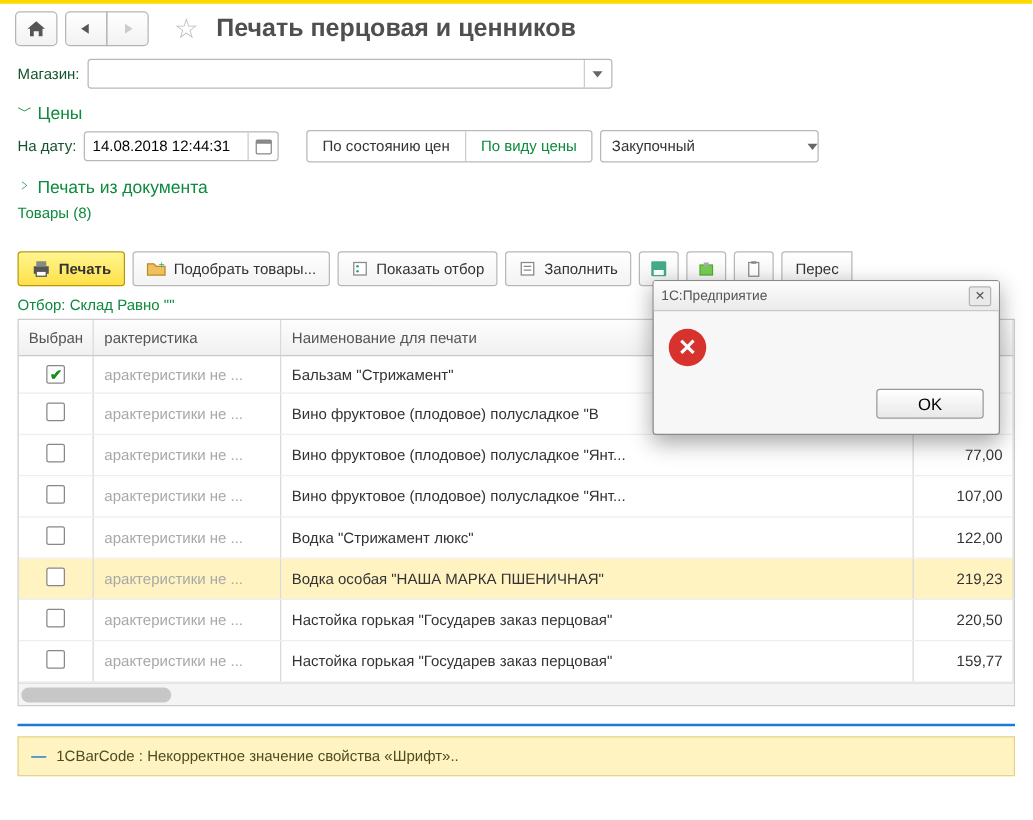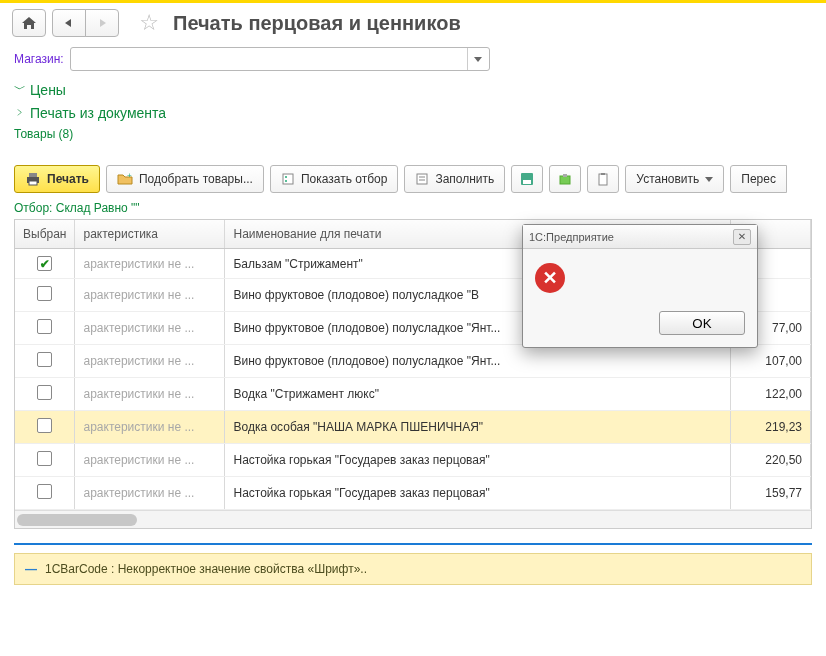--- a/index.html
+++ b/index.html
@@ -64,7 +64,7 @@
     gap: 6px;
     margin-bottom: 10px;
   }
-  .label { color: #6d28d9; }
+  .label { color: #14532d; }
   .field {
     flex: 1;
     height: 24px;

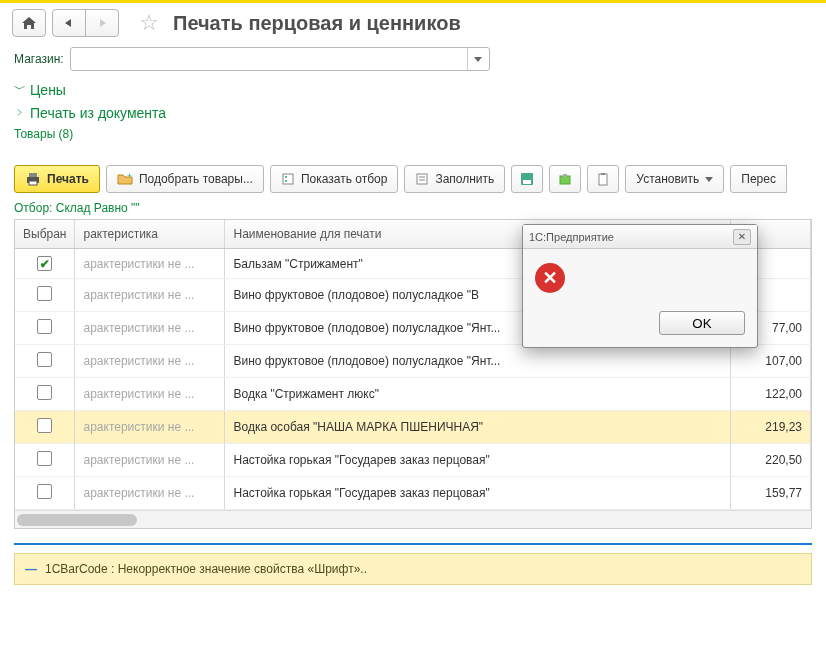--- a/index.html
+++ b/index.html
@@ -354,6 +354,29 @@
     <span>Цены</span>
   </div>
 
+  <div class="row">
+    <span class="label">На дату:</span>
+    <div class="date-input">
+      <input type="text" value="14.08.2018 12:44:31" style="">
+      <div class="cal">
+        <svg width="14" height="14">
+            <rect x="1" y="2" width="12" height="11" rx="1" fill="none" stroke="#888"></rect>
+            <rect x="1" y="2" width="12" height="3" fill="#888"></rect>
+          </svg>
+      </div>
+    </div>
+    <div style="width:10px"></div>
+    <div class="seg">
+      <div>По состоянию цен</div>
+      <div class="active">По виду цены</div>
+    </div>
+    <div class="dd">
+      <span>Закупочный</span>
+      <div class="caret-btn">
+          <div class="caret-down"></div>
+        </div>
+    </div>
+  </div>
 
   <div class="section-hdr">
     <span class="chev">﹥</span>

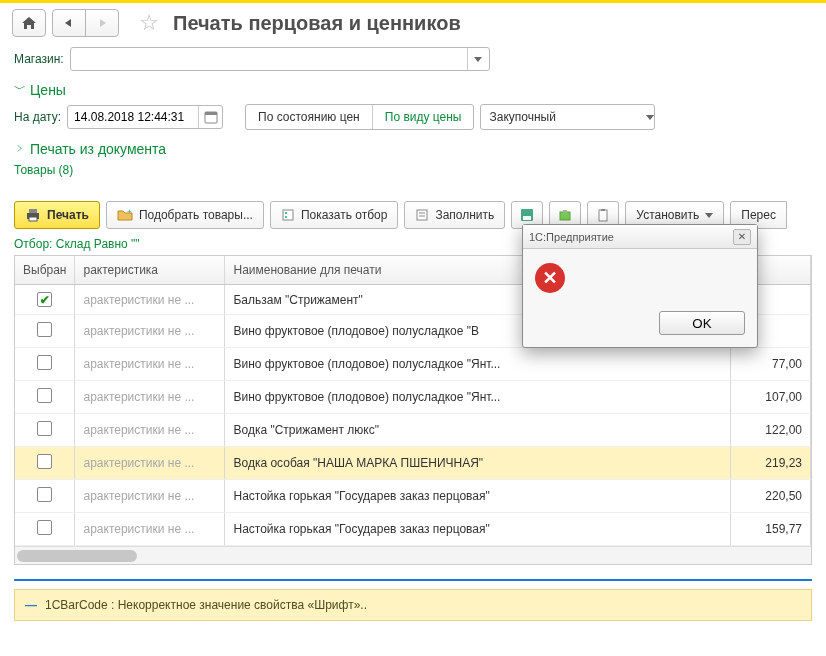--- a/index.html
+++ b/index.html
@@ -435,10 +435,6 @@
           <rect x="5" y="1" width="4" height="2" fill="#888"></rect>
         </svg>
     </div>
-    <div class="btn">
-      <span>Установить</span>
-      <div class="caret-down"></div>
-    </div>
     <div class="btn" style="border-radius:3px 0 0 3px;">
       <span>Перес</span>
     </div>

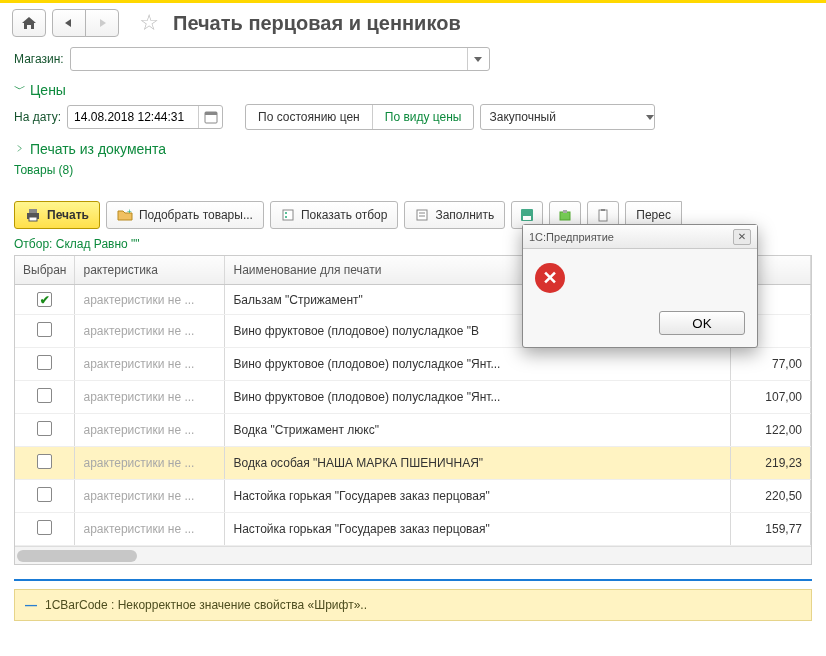--- a/index.html
+++ b/index.html
@@ -247,7 +247,7 @@
     position: absolute;
     left: 522px;
     top: 224px;
-    width: 236px;
+    width: 278px;
     background: #f7f7f7;
     border: 1px solid #8a8a8a;
     border-radius: 3px;

